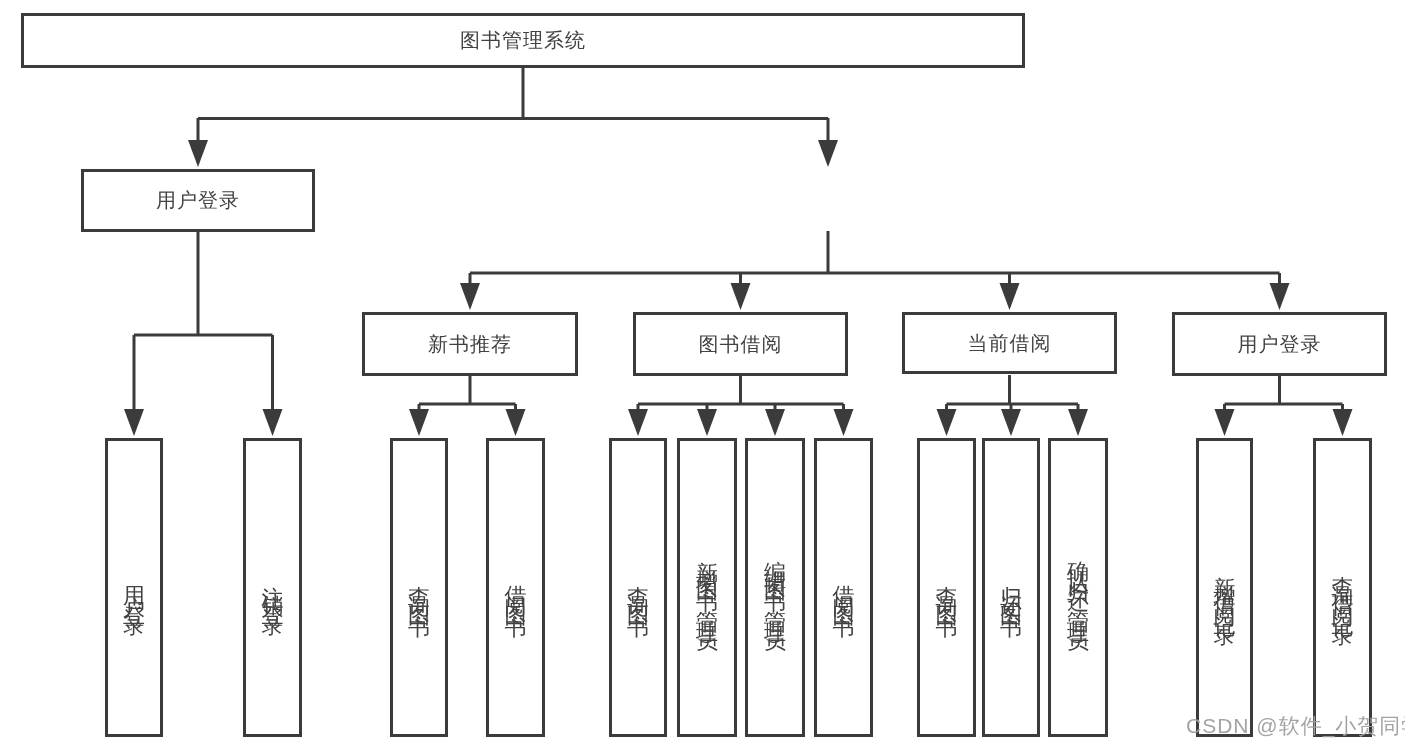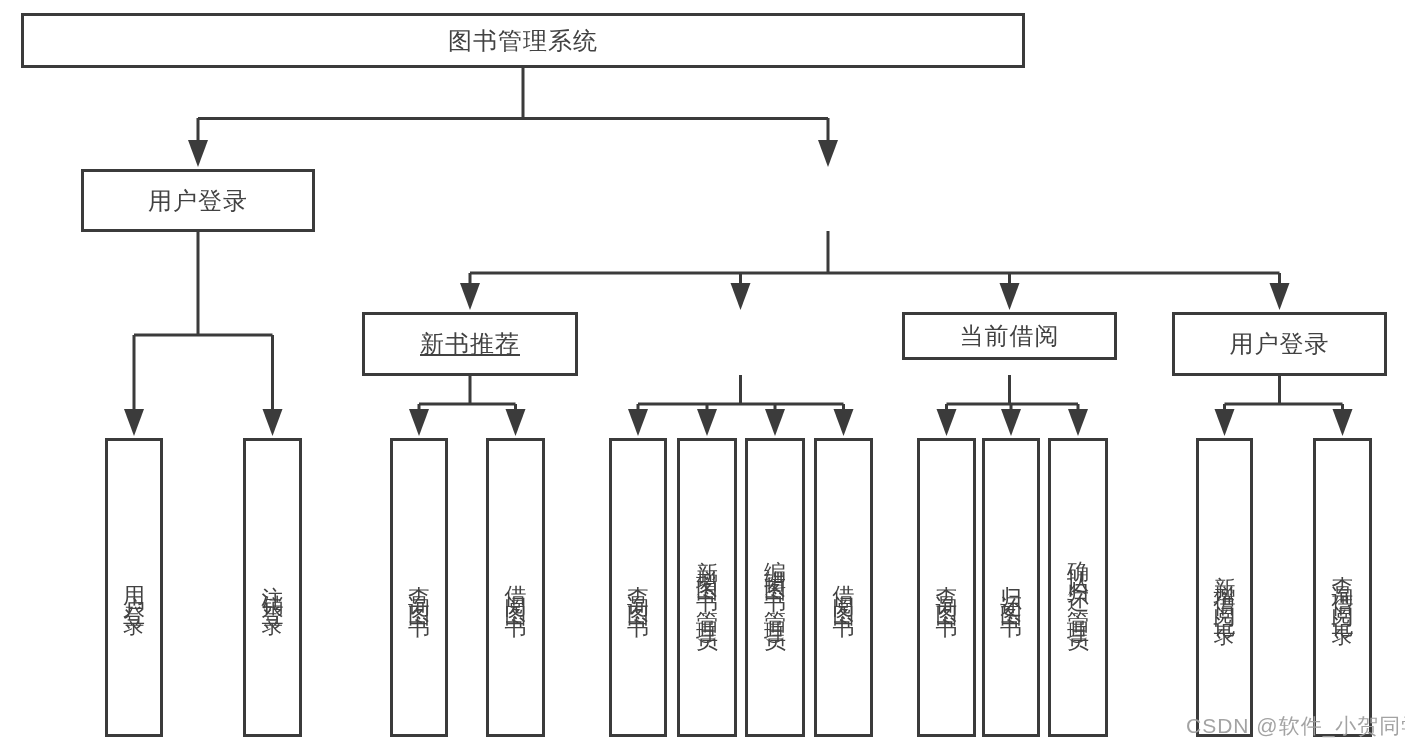--- a/index.html
+++ b/index.html
@@ -26,7 +26,7 @@
     justify-content: center;
     color: #424242;
   }
-  .h-node { font-size: 24px; letter-spacing: 1px; white-space: nowrap; }
+  .h-node { font-size: 20px; letter-spacing: 1px; white-space: nowrap; }
   .v-node span {
     writing-mode: vertical-rl;
     text-orientation: mixed;

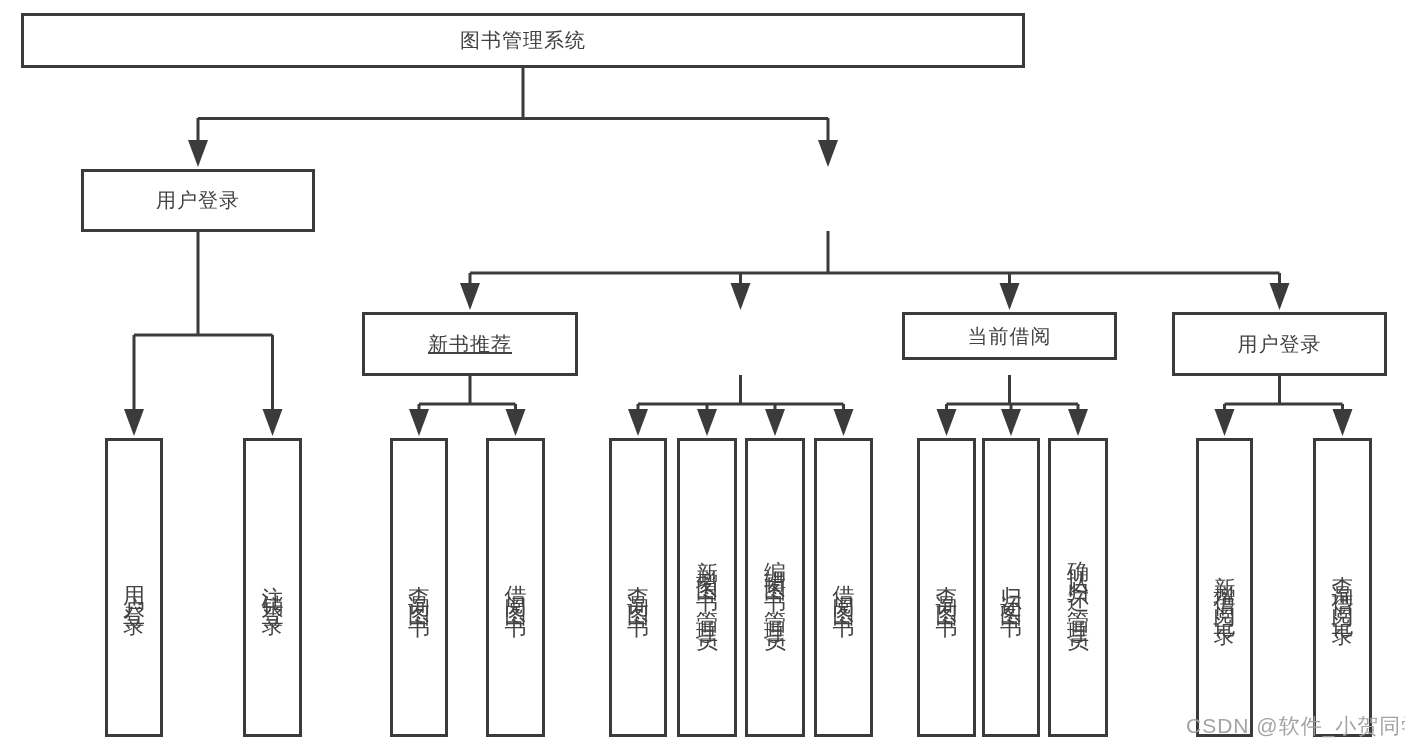--- a/index.html
+++ b/index.html
@@ -118,7 +118,7 @@
     <span>用户登录</span>
   </div>
 
-  <div class="node h-node" style="left:362px; top:312px; width:216px; height:64px;text-decoration:underline;">
+  <div class="node h-node" style="left:362px; top:312px; width:216px; height:64px;">
     <span>新书推荐</span>
   </div>
   <div class="node h-node" style="left:902px; top:312px; width:215px; height:48px;">

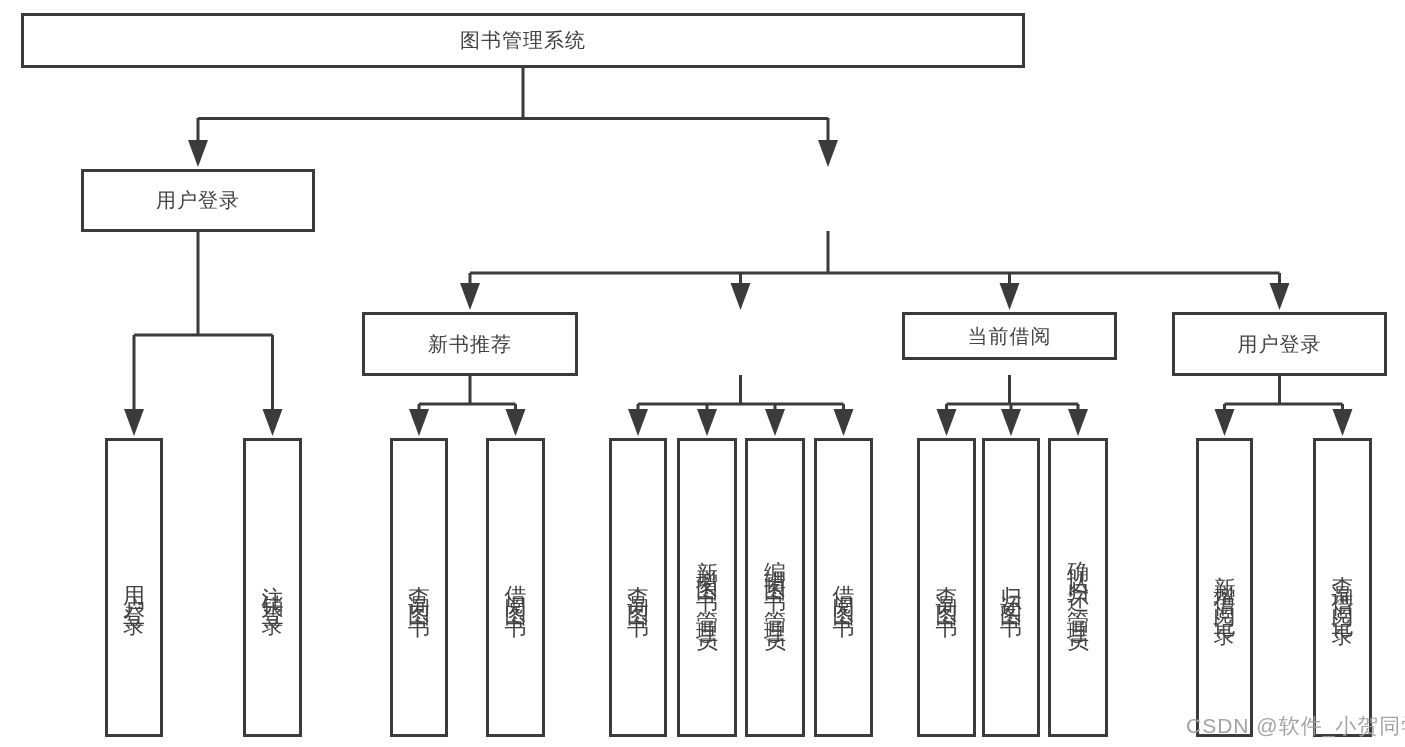--- a/index.html
+++ b/index.html
@@ -121,6 +121,9 @@
   <div class="node h-node" style="left:362px; top:312px; width:216px; height:64px;">
     <span>新书推荐</span>
   </div>
+  <div class="node h-node" style="left:633px; top:312px; width:215px; height:64px;">
+    <span>图书借阅</span>
+  </div>
   <div class="node h-node" style="left:902px; top:312px; width:215px; height:48px;">
     <span>当前借阅</span>
   </div>

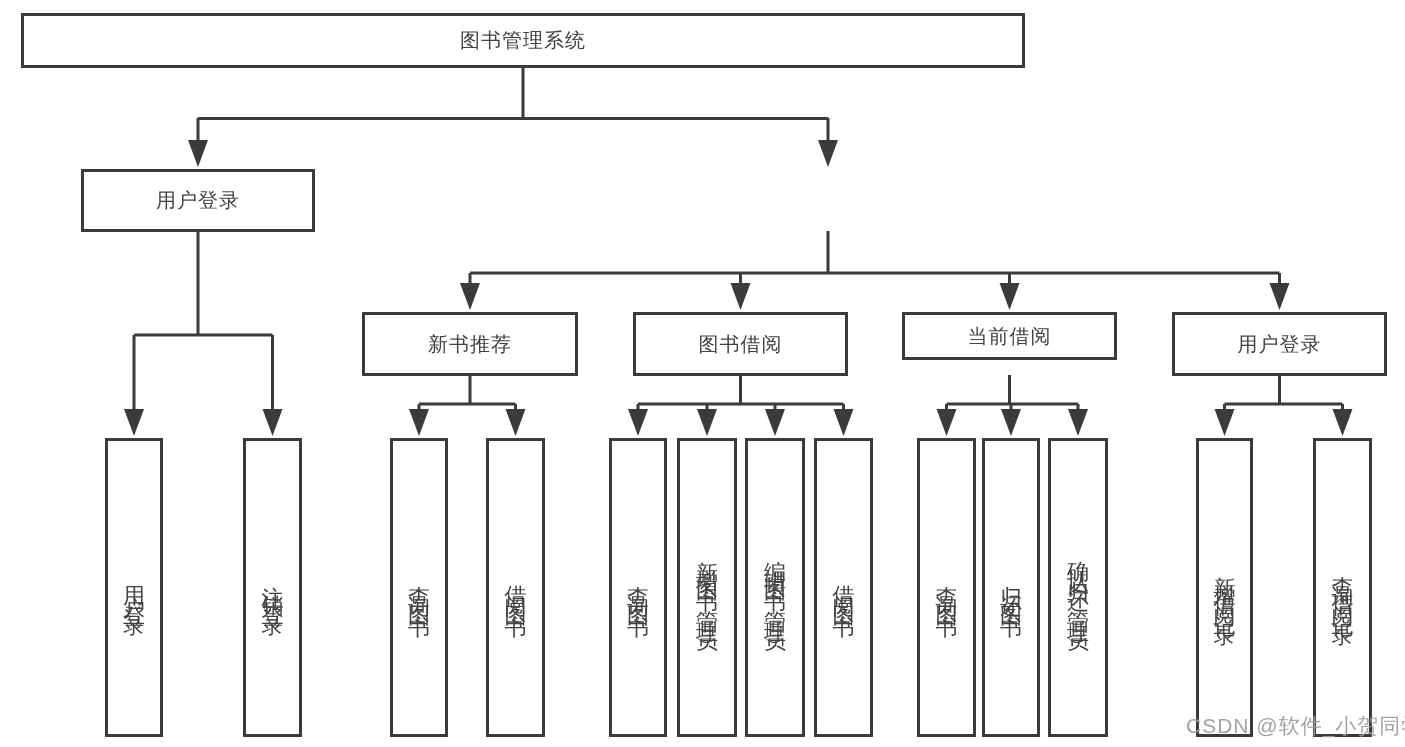--- a/index.html
+++ b/index.html
@@ -124,7 +124,7 @@
   <div class="node h-node" style="left:633px; top:312px; width:215px; height:64px;">
     <span>图书借阅</span>
   </div>
-  <div class="node h-node" style="left:902px; top:312px; width:215px; height:48px;">
+  <div class="node h-node" style="left:902px; top:312px; width:215px; height:62px;">
     <span>当前借阅</span>
   </div>
   <div class="node h-node" style="left:1172px; top:312px; width:215px; height:64px;">

